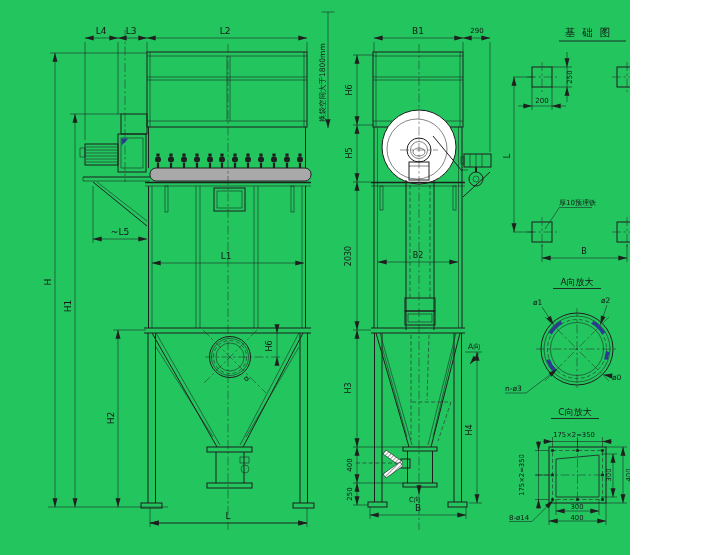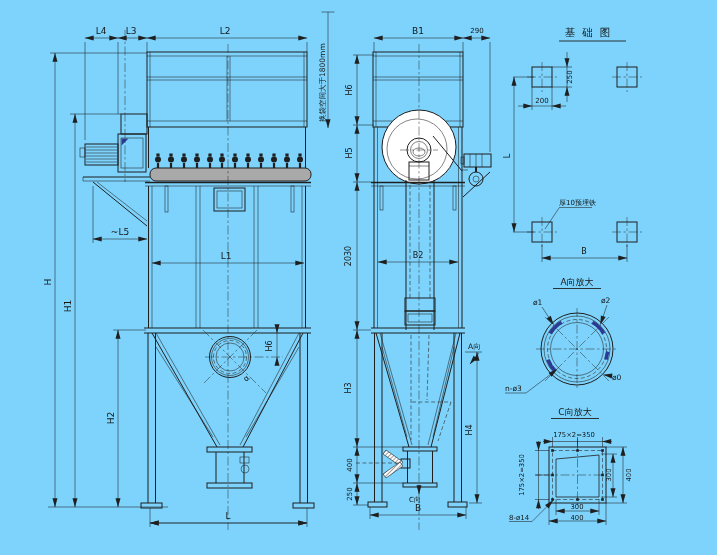--- a/index.html
+++ b/index.html
@@ -3,7 +3,7 @@
 <meta charset="utf-8">
 <style>
   html,body{margin:0;padding:0;background:#fff}
-  #stage{width:717px;height:555px;background:#7dd3fc;position:relative;overflow:hidden}
+  #stage{width:630px;height:555px;background:#22c55e;position:relative;overflow:hidden}
   svg text{font-family:"DejaVu Sans","Liberation Sans",sans-serif;fill:#161616}
   .ln{stroke:#1f1f1f;stroke-width:1;fill:none}
   .lt{stroke:#1f1f1f;stroke-width:.55;fill:none}

